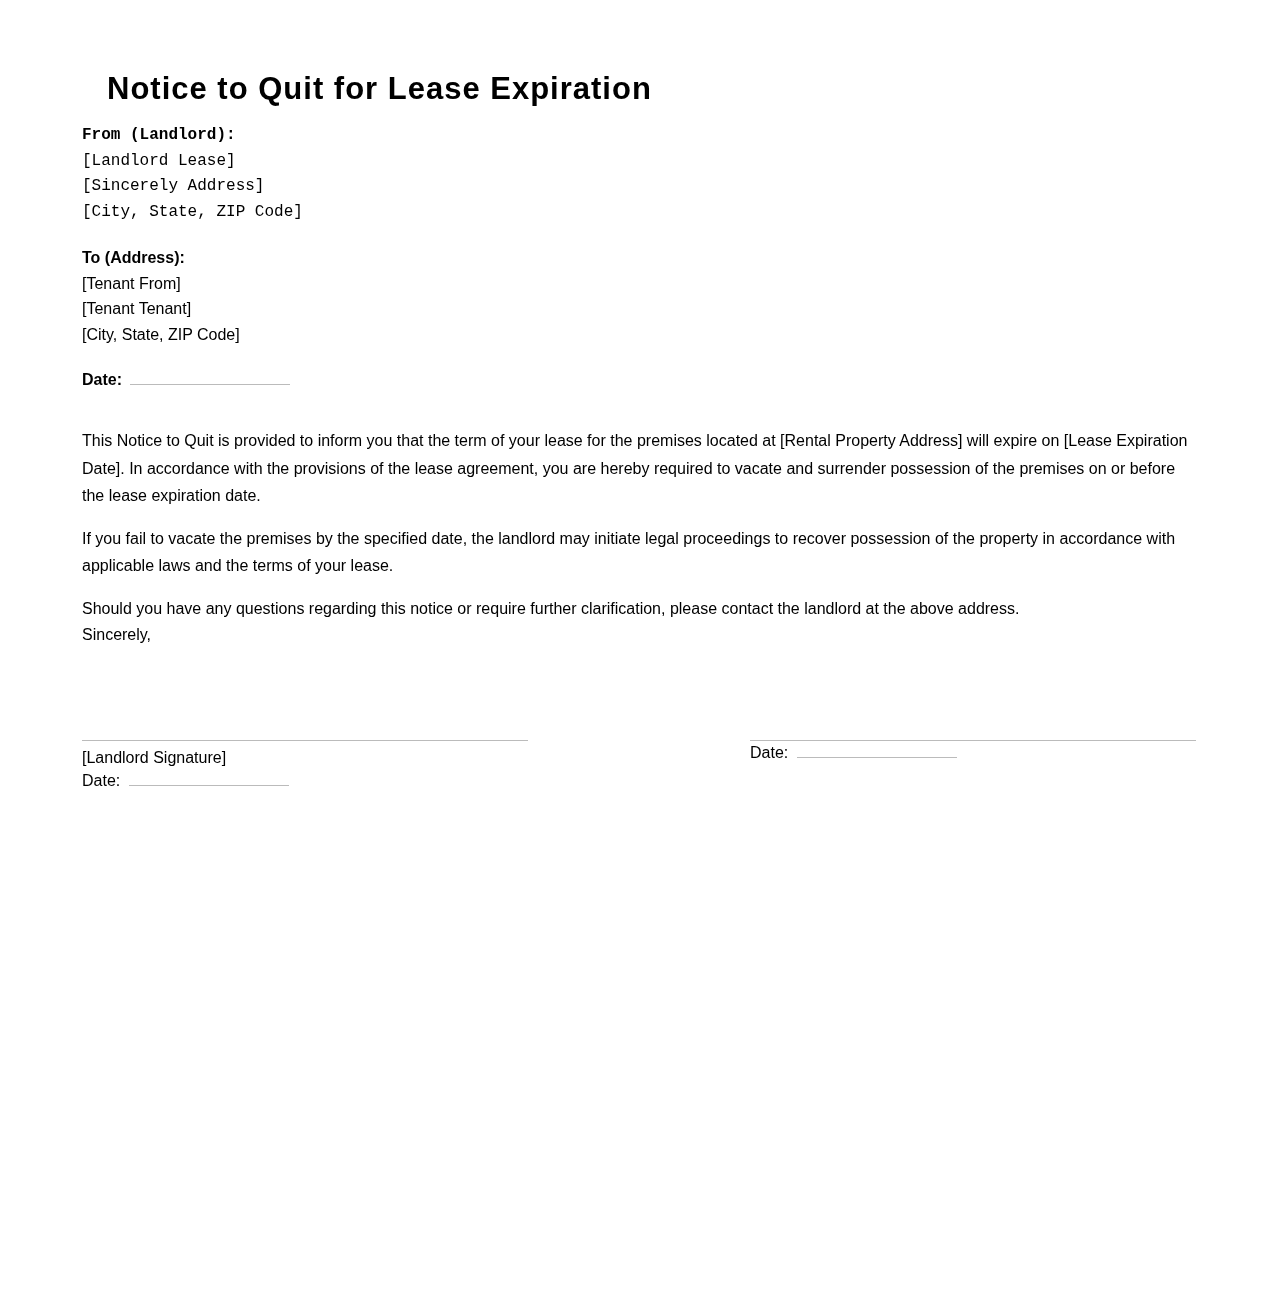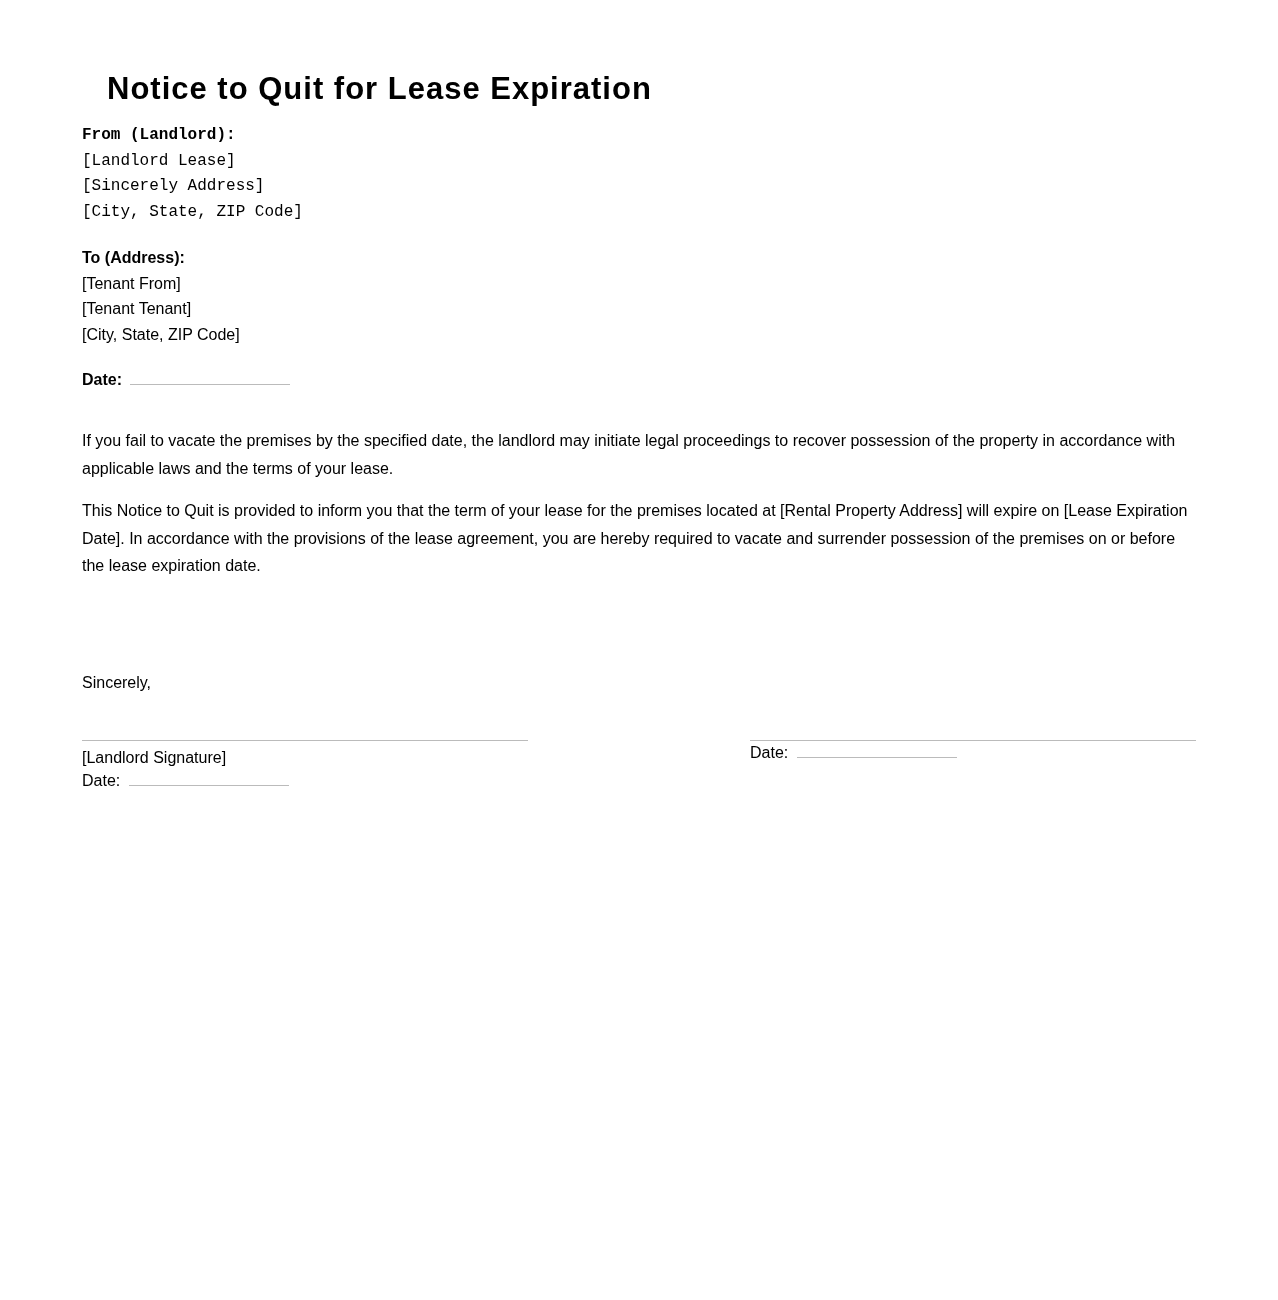--- a/index.html
+++ b/index.html
@@ -127,8 +127,8 @@
   </div>
 
   <div class="body-text">
+    <p>This Notice to Quit is provided to inform you that the term of your lease for the premises located at [Rental Property Address] will expire on [Lease Expiration Date]. In accordance with the provisions of the lease agreement, you are hereby required to vacate and surrender possession of the premises on or before the lease expiration date.</p>
     <p>If you fail to vacate the premises by the specified date, the landlord may initiate legal proceedings to recover possession of the property in accordance with applicable laws and the terms of your lease.</p>
-    <p>This Notice to Quit is provided to inform you that the term of your lease for the premises located at [Rental Property Address] will expire on [Lease Expiration Date]. In accordance with the provisions of the lease agreement, you are hereby required to vacate and surrender possession of the premises on or before the lease expiration date.</p>
   </div>
 
   <div class="closing">Sincerely,</div>

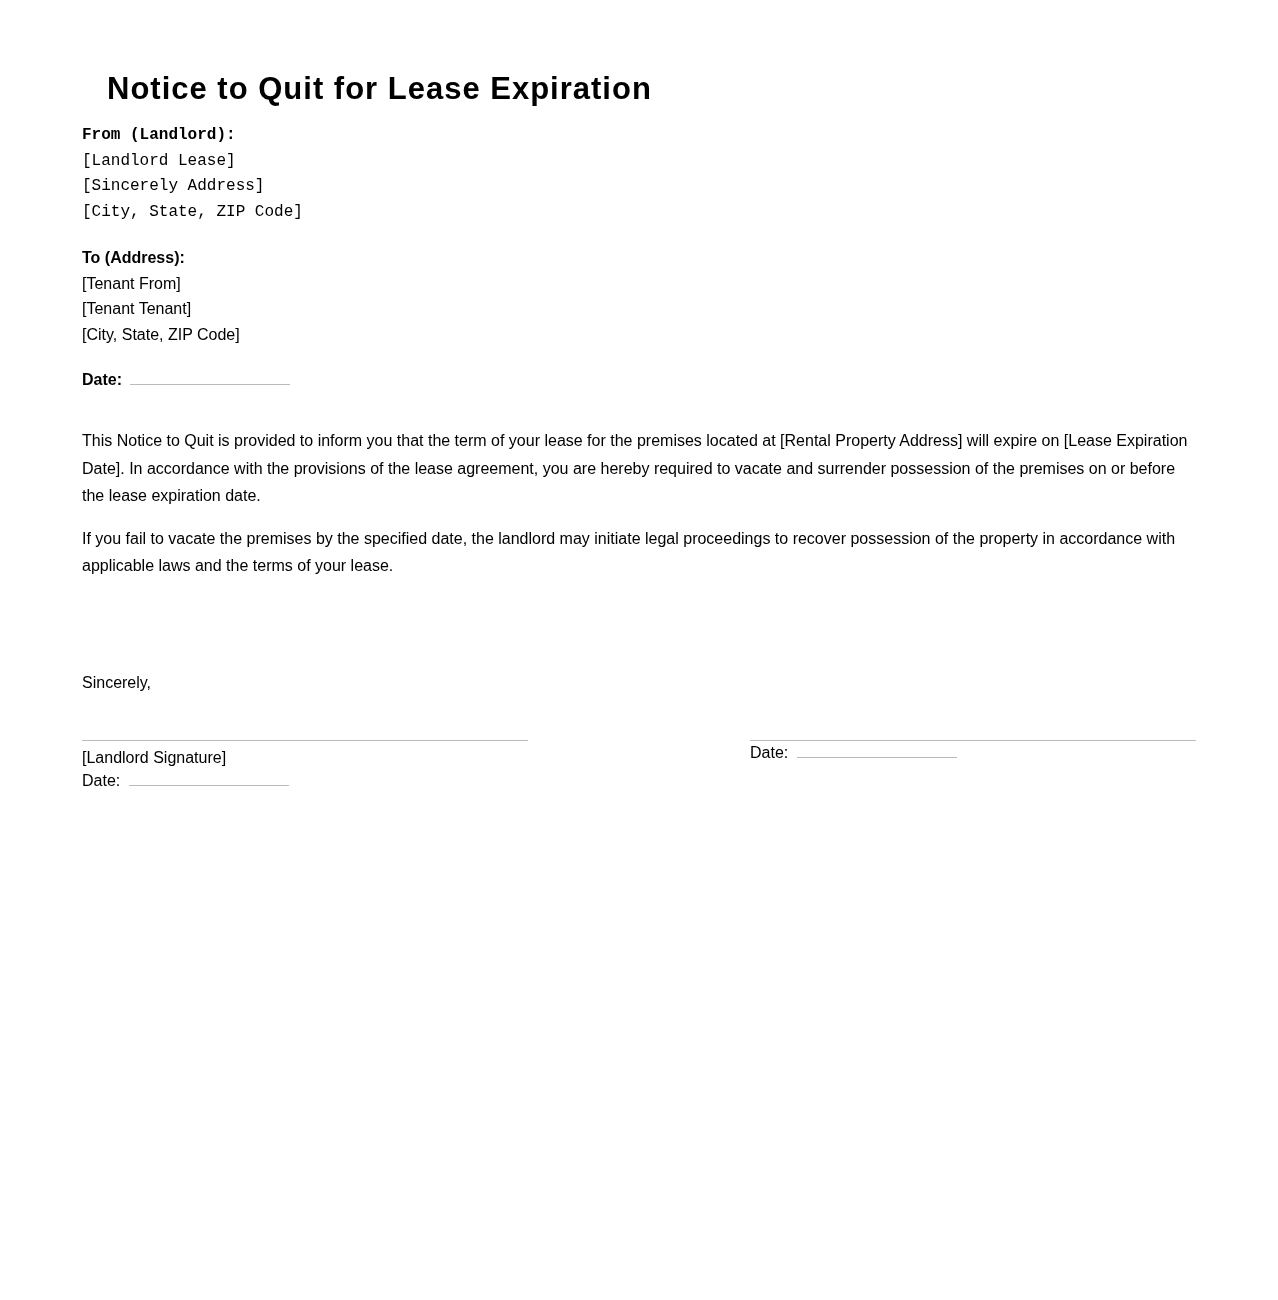--- a/index.html
+++ b/index.html
@@ -129,6 +129,7 @@
   <div class="body-text">
     <p>This Notice to Quit is provided to inform you that the term of your lease for the premises located at [Rental Property Address] will expire on [Lease Expiration Date]. In accordance with the provisions of the lease agreement, you are hereby required to vacate and surrender possession of the premises on or before the lease expiration date.</p>
     <p>If you fail to vacate the premises by the specified date, the landlord may initiate legal proceedings to recover possession of the property in accordance with applicable laws and the terms of your lease.</p>
+    <p>Should you have any questions regarding this notice or require further clarification, please contact the landlord at the above address.</p>
   </div>
 
   <div class="closing">Sincerely,</div>

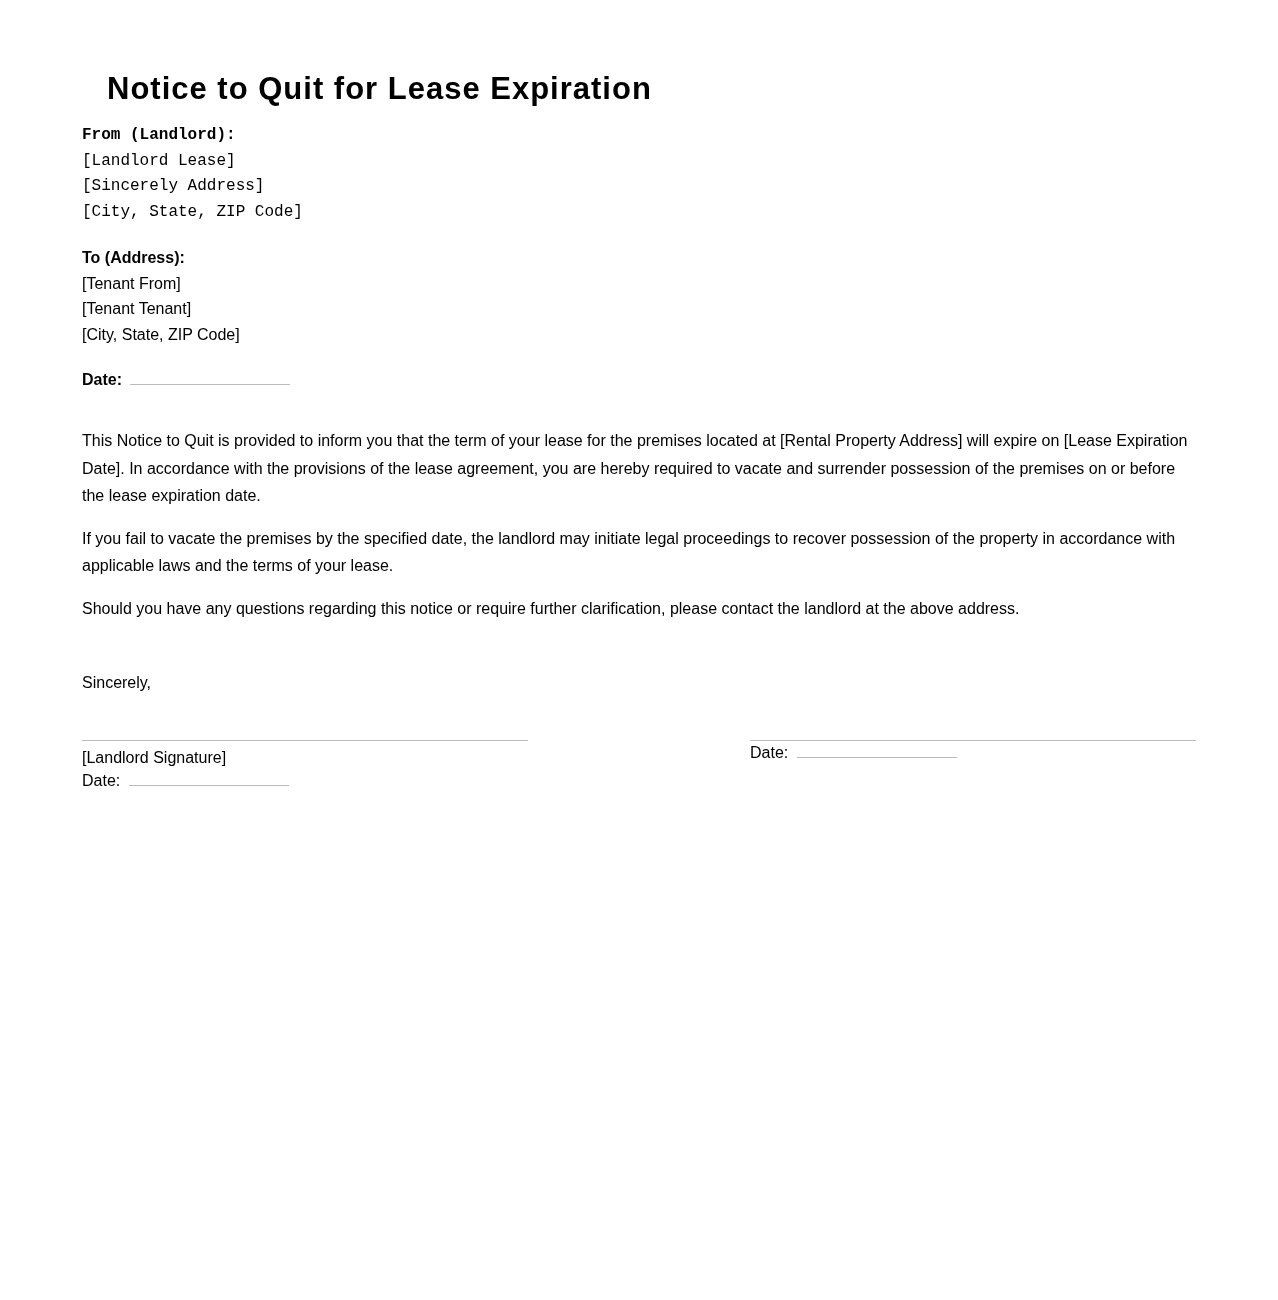--- a/index.html
+++ b/index.html
@@ -71,7 +71,7 @@
     .closing {
       position: absolute;
       left: 0;
-      top: 670px;
+      top: 622px;
       line-height: 25px;
     }
     .sig {

